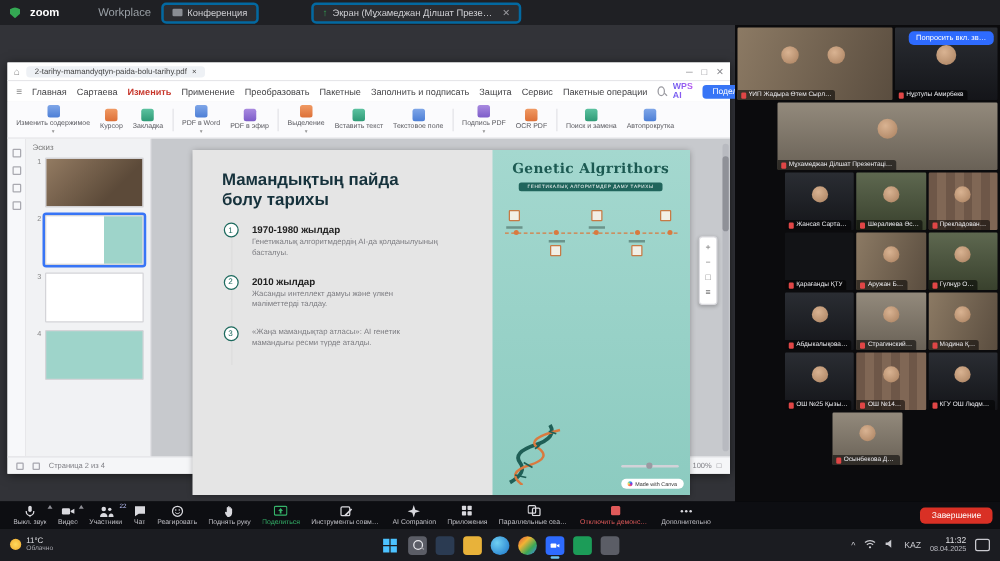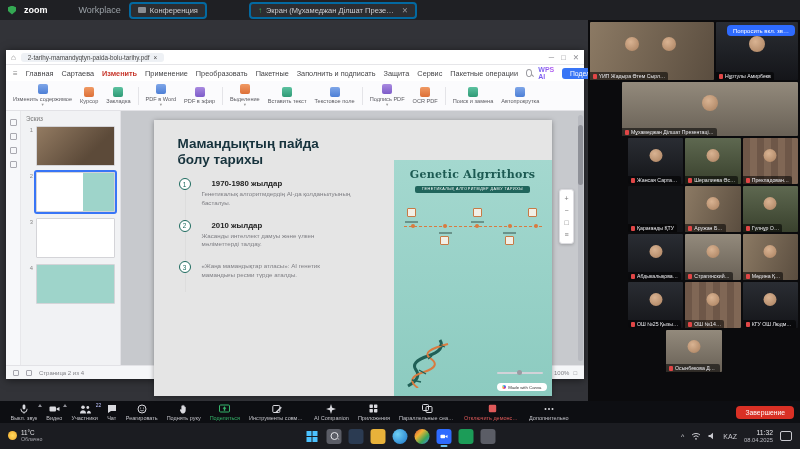--- a/index.html
+++ b/index.html
@@ -79,7 +79,7 @@
   .tl-desc{font-size:6.2px;color:#7d7d82;line-height:1.4;max-width:150px;}
 
   
-  .poster{width:158px;background:linear-gradient(#a4d8cf,#8ccbc0);position:relative;padding:9px 6px 6px;display:flex;flex-direction:column;flex:none;margin-top:40px;}
+  .poster{width:158px;background:linear-gradient(#a4d8cf,#8ccbc0);position:relative;padding:9px 6px 6px;display:flex;flex-direction:column;flex:none;}
   .poster-title{font-family:"DejaVu Serif",serif;font-weight:bold;font-size:11px;color:#1c5a52;text-align:center;letter-spacing:.3px;line-height:1.05;}
   .poster-banner{margin:5px auto 3px;background:#20655c;color:#fff;font-size:3.7px;letter-spacing:.5px;padding:1.5px 7px;border-radius:2px;white-space:nowrap;}
   .poster-mid{flex:1;position:relative;}

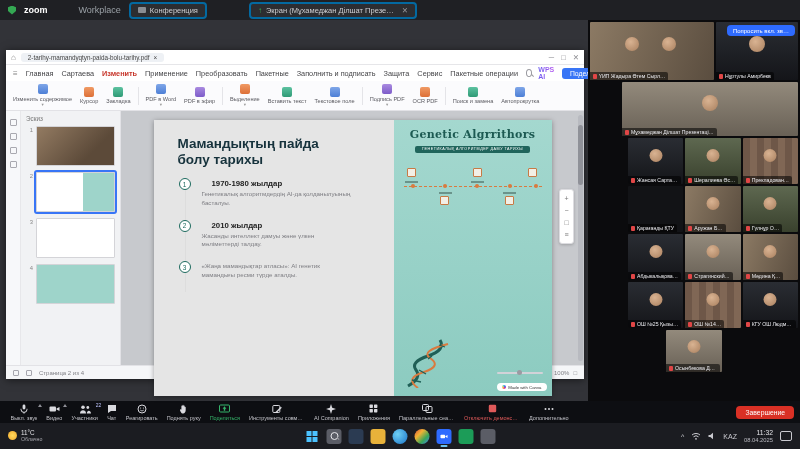--- a/index.html
+++ b/index.html
@@ -75,7 +75,7 @@
   .tl{position:relative;margin-left:7px;border-left:1px solid #ddd;}
   .tl-item{position:relative;padding:0 0 13px 16px;}
   .tl-num{position:absolute;left:-7px;top:-1px;width:12px;height:12px;border:1px solid #1d6a5e;border-radius:50%;background:#fff;font-size:6.5px;color:#1d6a5e;display:flex;align-items:center;justify-content:center;}
-  .tl-period{font-size:7.8px;font-weight:bold;color:#222;margin-bottom:2px;margin-left:10px;}
+  .tl-period{font-size:7.8px;font-weight:bold;color:#222;margin-bottom:2px;}
   .tl-desc{font-size:6.2px;color:#7d7d82;line-height:1.4;max-width:150px;}
 
   

